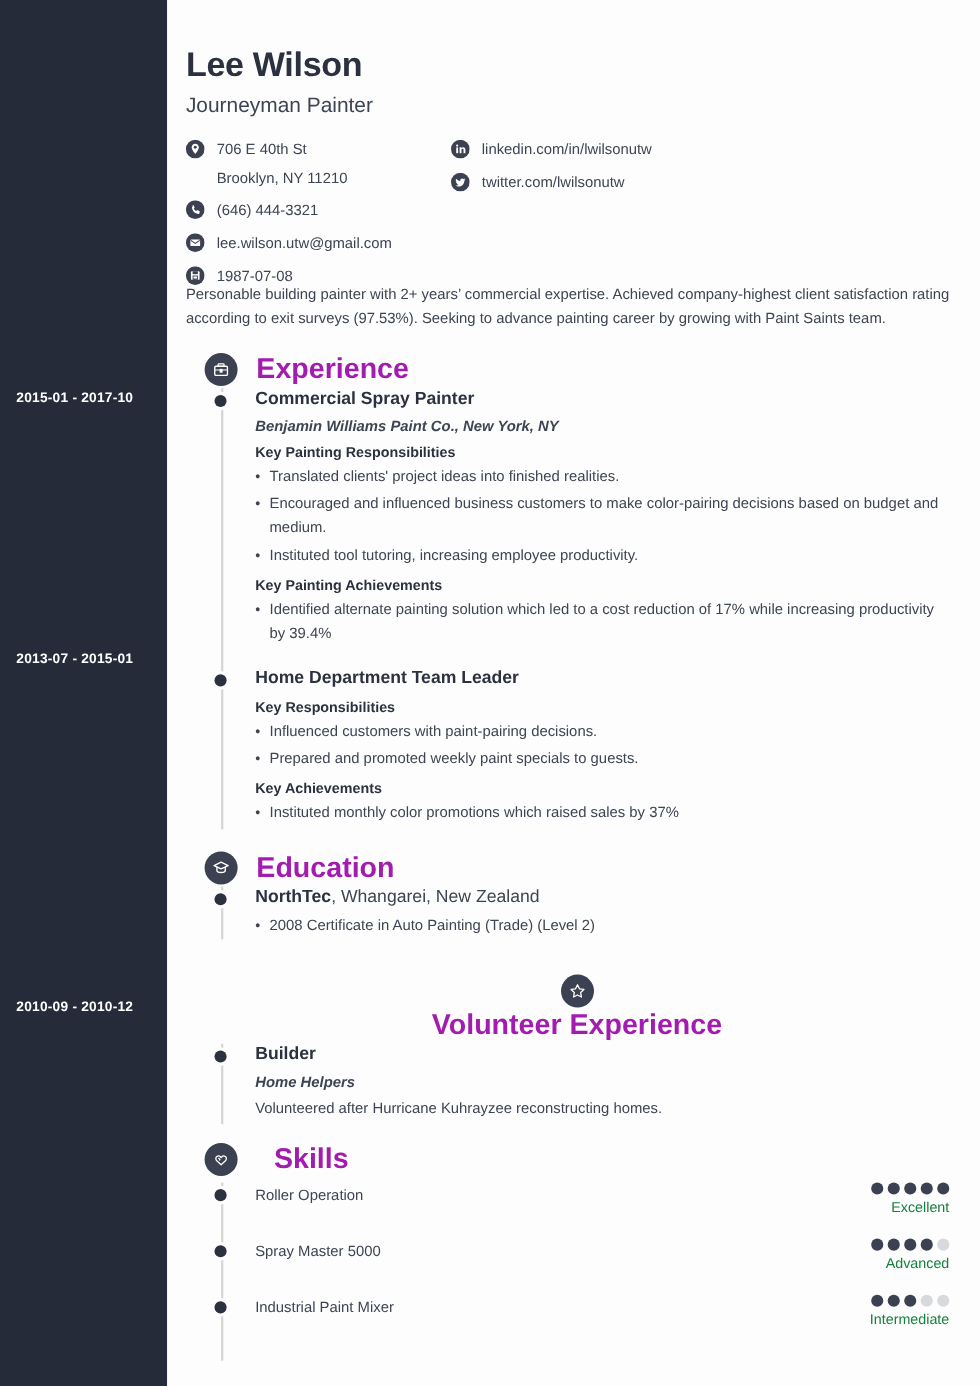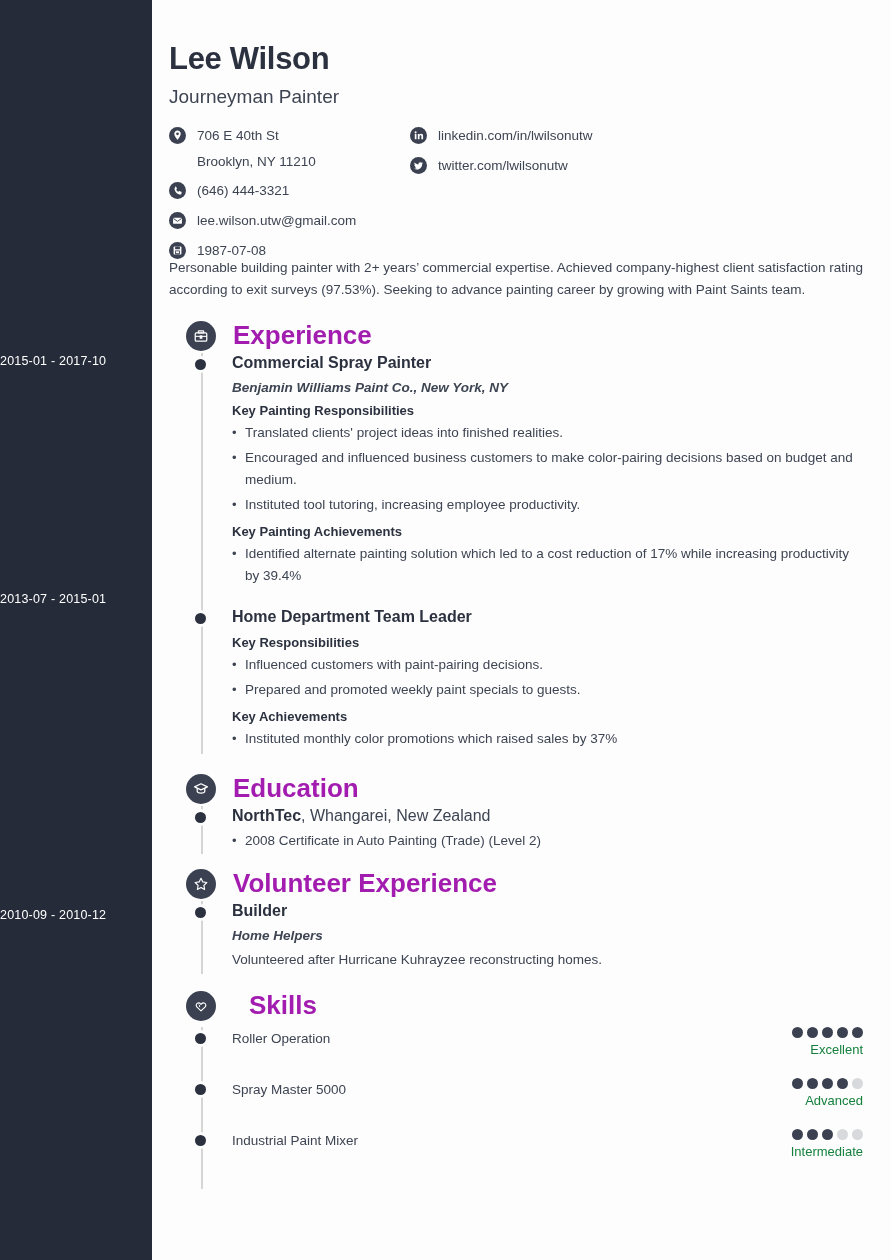--- a/index.html
+++ b/index.html
@@ -19,8 +19,8 @@
   }
   .sidebar-date {
     position: absolute; right: 16px;
-    width: 136px; text-align: left;
-    color: #ffffff; font-size: 12.5px; font-weight: normal;
+    width: 136px; text-align: center;
+    color: #ffffff; font-size: 12.5px; font-weight: bold;
     letter-spacing: .2px; white-space: nowrap;
   }
 

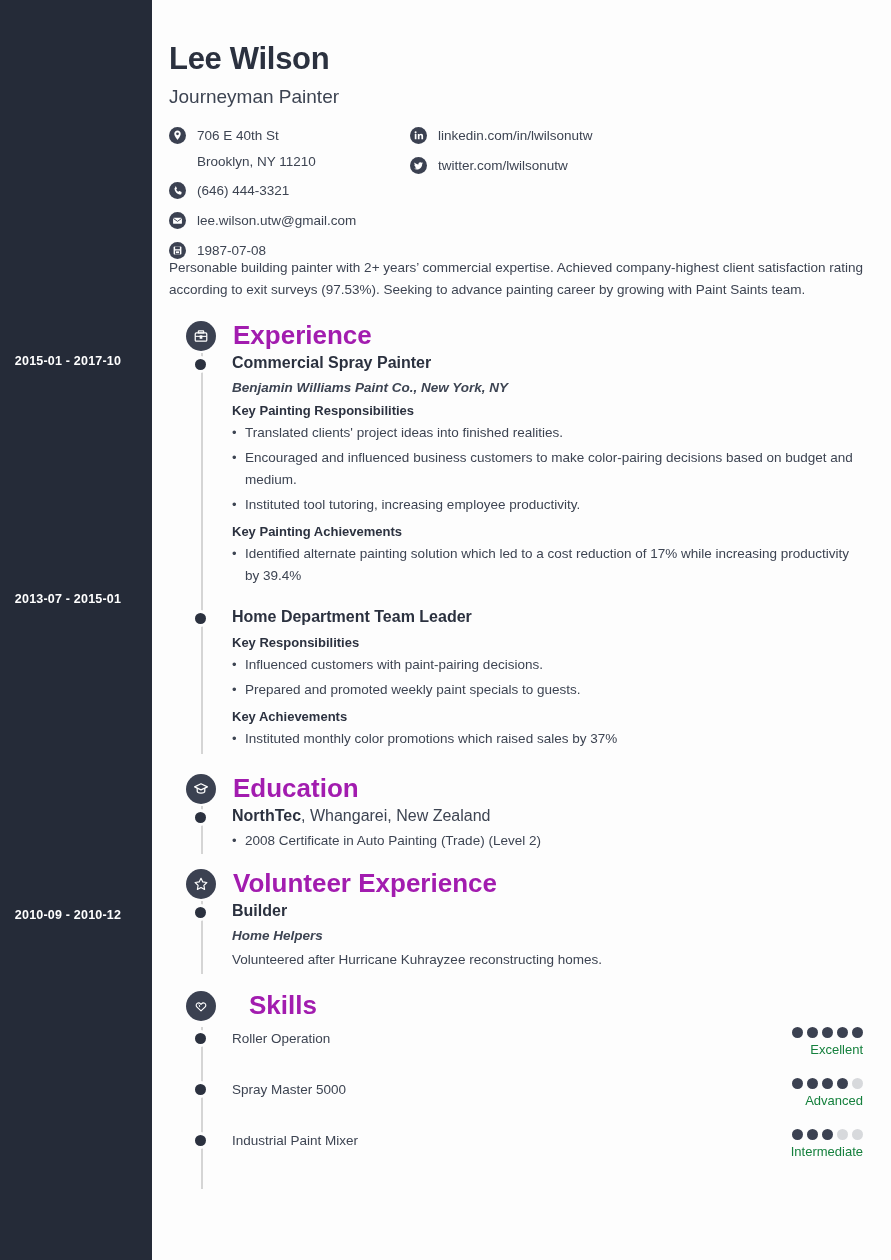--- a/index.html
+++ b/index.html
@@ -316,7 +316,7 @@
       </div>
     </div>
 
-    <div class="section-head" style="margin-top:14px;">
+    <div class="section-head" style="margin-top:32px;flex-direction:column;">
       <span class="sec-badge">
         <svg width="18" height="18" viewBox="0 0 20 20">
           <path d="M10 3.6l2 4.1 4.5.6-3.3 3.2.8 4.5-4-2.1-4 2.1.8-4.5L3.5 8.3l4.5-.6z" fill="none" stroke="#fff" stroke-width="1.3" stroke-linejoin="round"></path>

